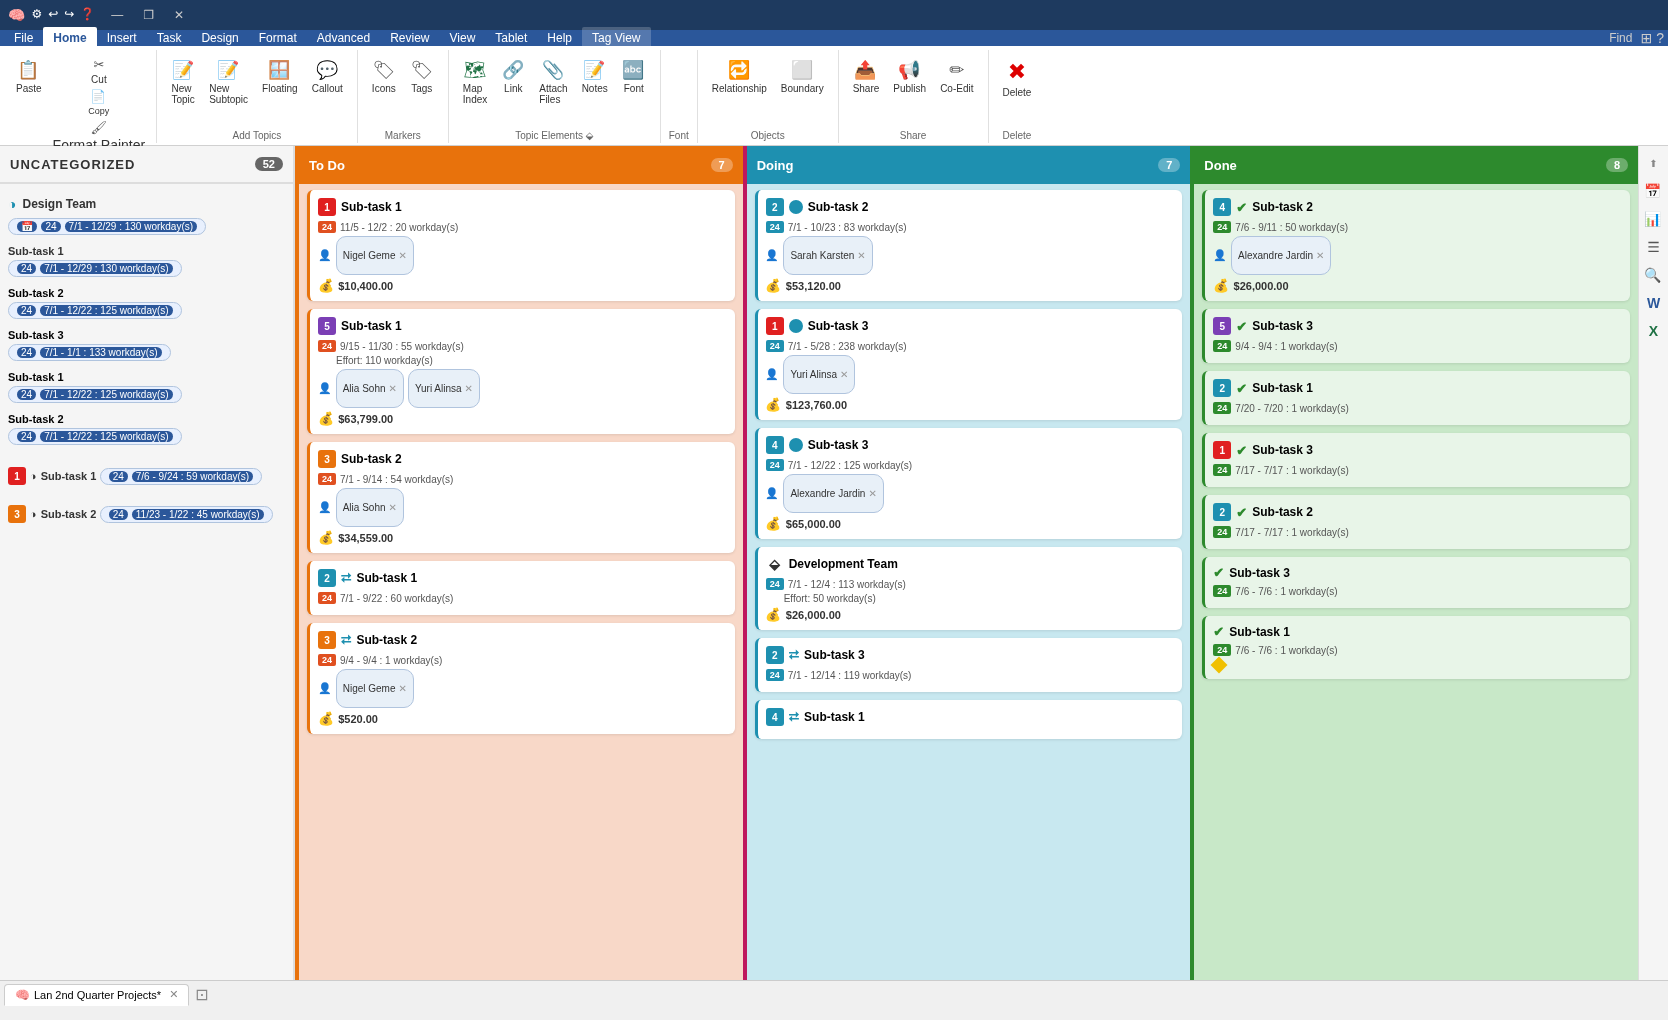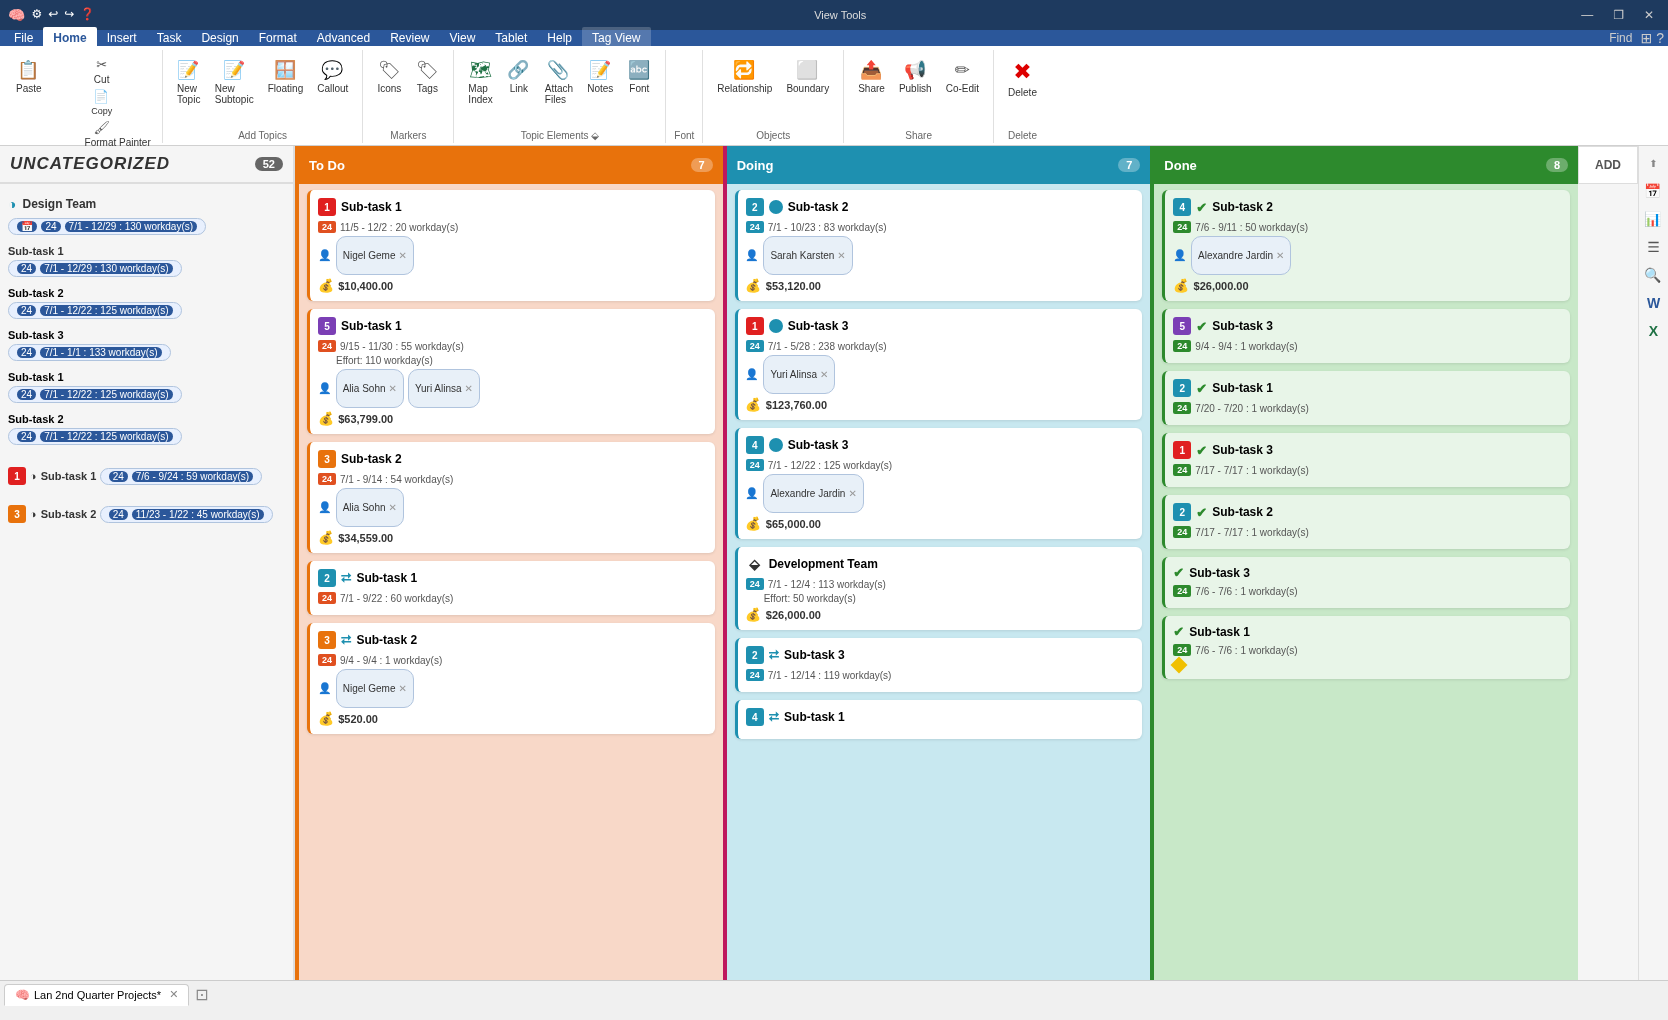--- a/index.html
+++ b/index.html
@@ -385,7 +385,6 @@
     <span style="font-size:12px; cursor:pointer;">↪</span>
     <span style="font-size:12px; cursor:pointer;">❓</span>
   </div>
-  <div class="title-bar-title">View Tools</div>
   <div class="title-bar-controls">
     <span class="title-bar-btn">—</span>
     <span class="title-bar-btn">❐</span>

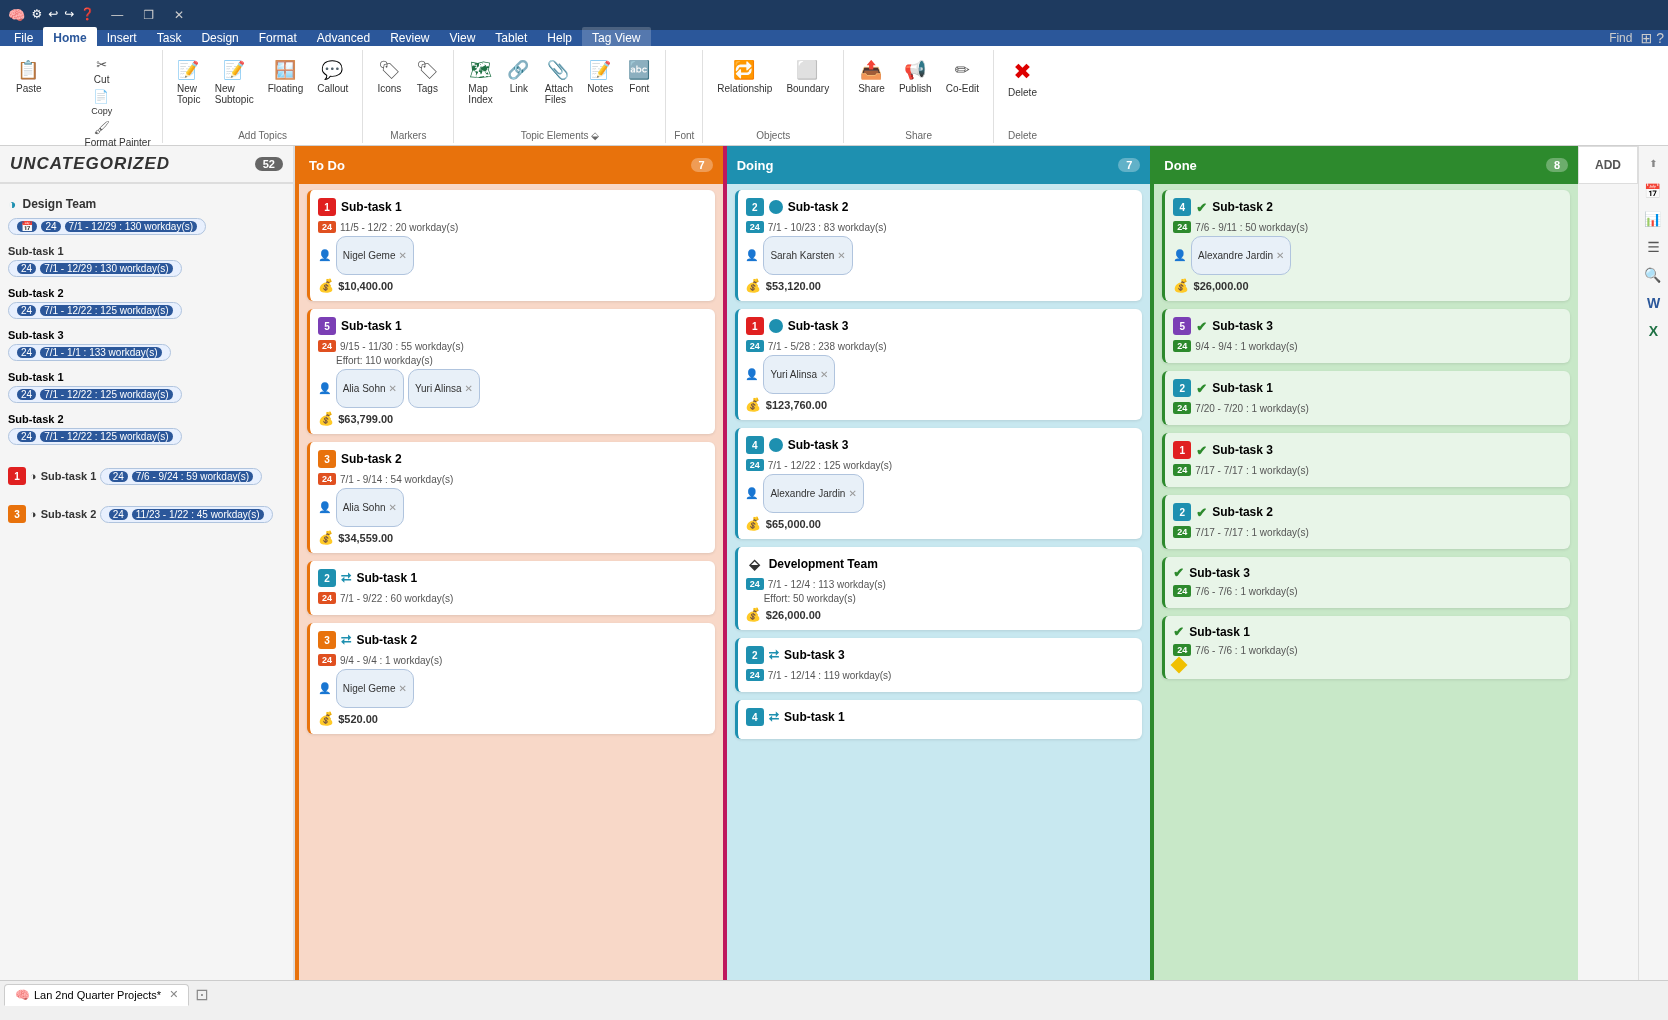--- a/index.html
+++ b/index.html
@@ -429,7 +429,7 @@
         </div>
         <div class="ribbon-btn" style="min-width:28px; padding:1px 3px;">
           <span class="ribbon-btn-icon" style="font-size:13px;">🖌</span>
-          <span style="font-size:10px;margin-left:32px;">Format Painter</span>
+          <span style="font-size:14px;">Format Painter</span>
         </div>
       </div>
     </div>

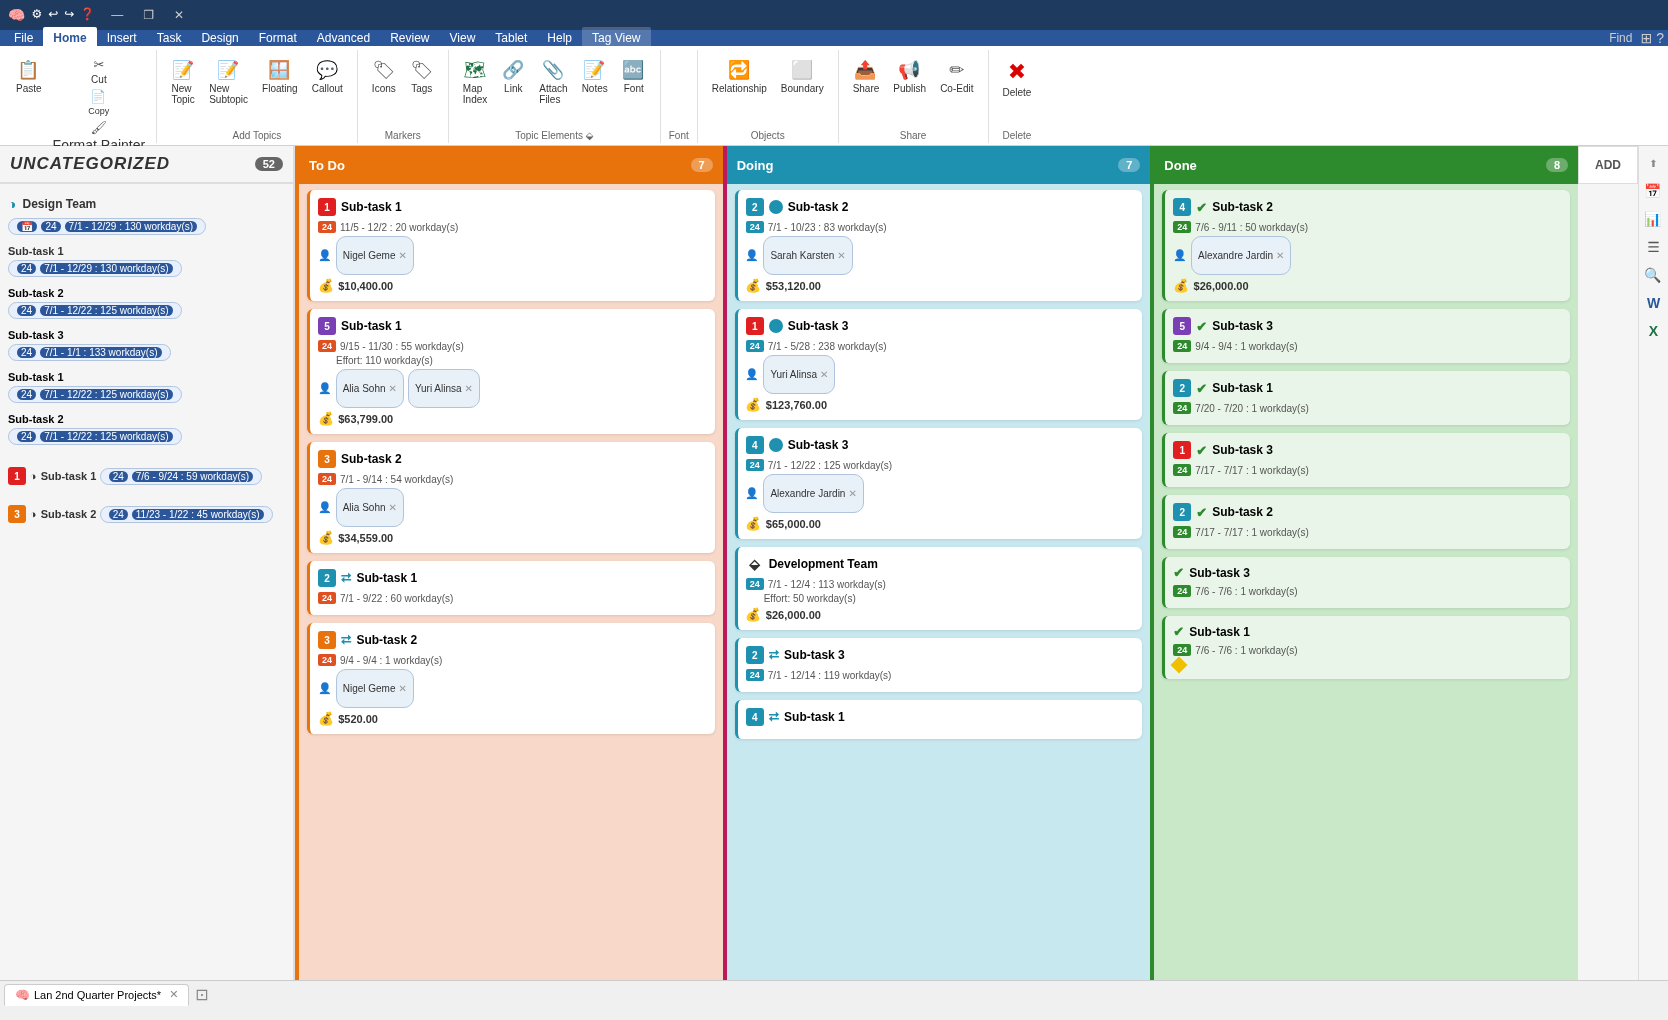--- a/index.html
+++ b/index.html
@@ -553,7 +553,7 @@
 
     <div class="uncategorized-col">
       <div class="col-header col-header-uncategorized">
-        <span style="font-size:17px; letter-spacing:1px;font-style:italic;">UNCATEGORIZED</span>
+        <span style="font-size:13px; letter-spacing:1px;">UNCATEGORIZED</span>
         <span class="col-badge">52</span>
       </div>
       <div class="col-body">

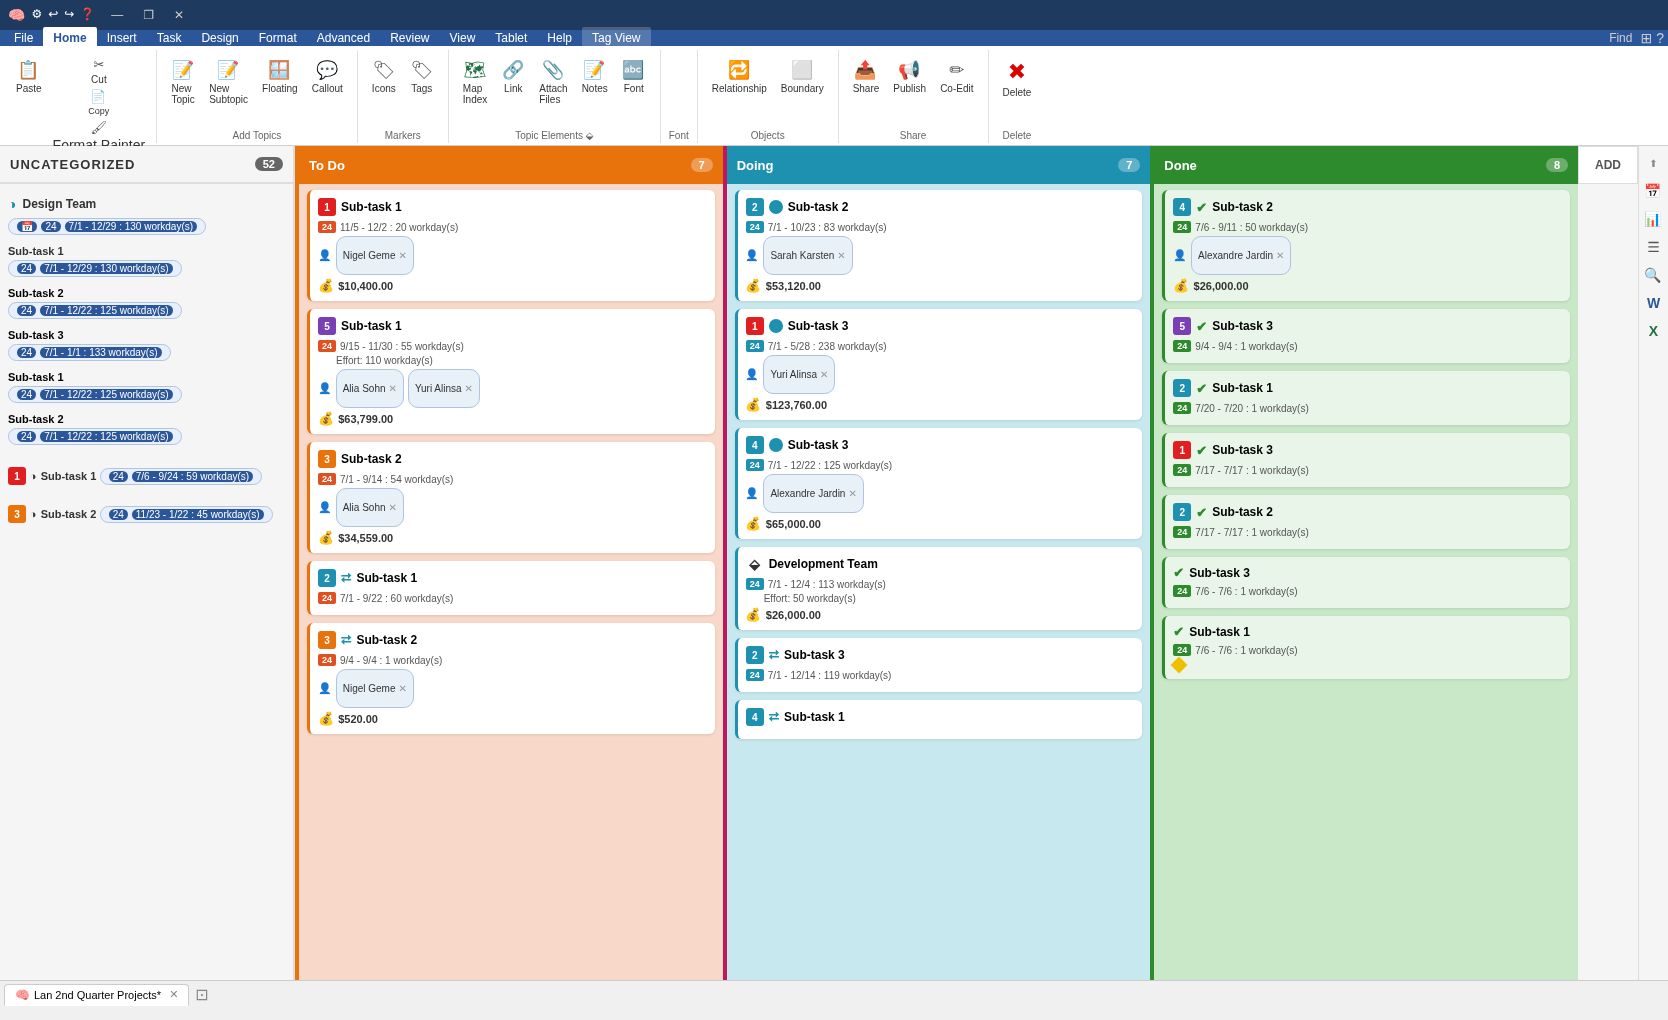--- a/index.html
+++ b/index.html
@@ -970,9 +970,6 @@
       </div>
     </div>
 
-    <div class="add-col">
-      <div class="add-col-header">ADD</div>
-    </div>
 
     <div class="right-sidebar">
       <div class="sidebar-btn" style="font-size:10px; color:#888;">⬆</div>

